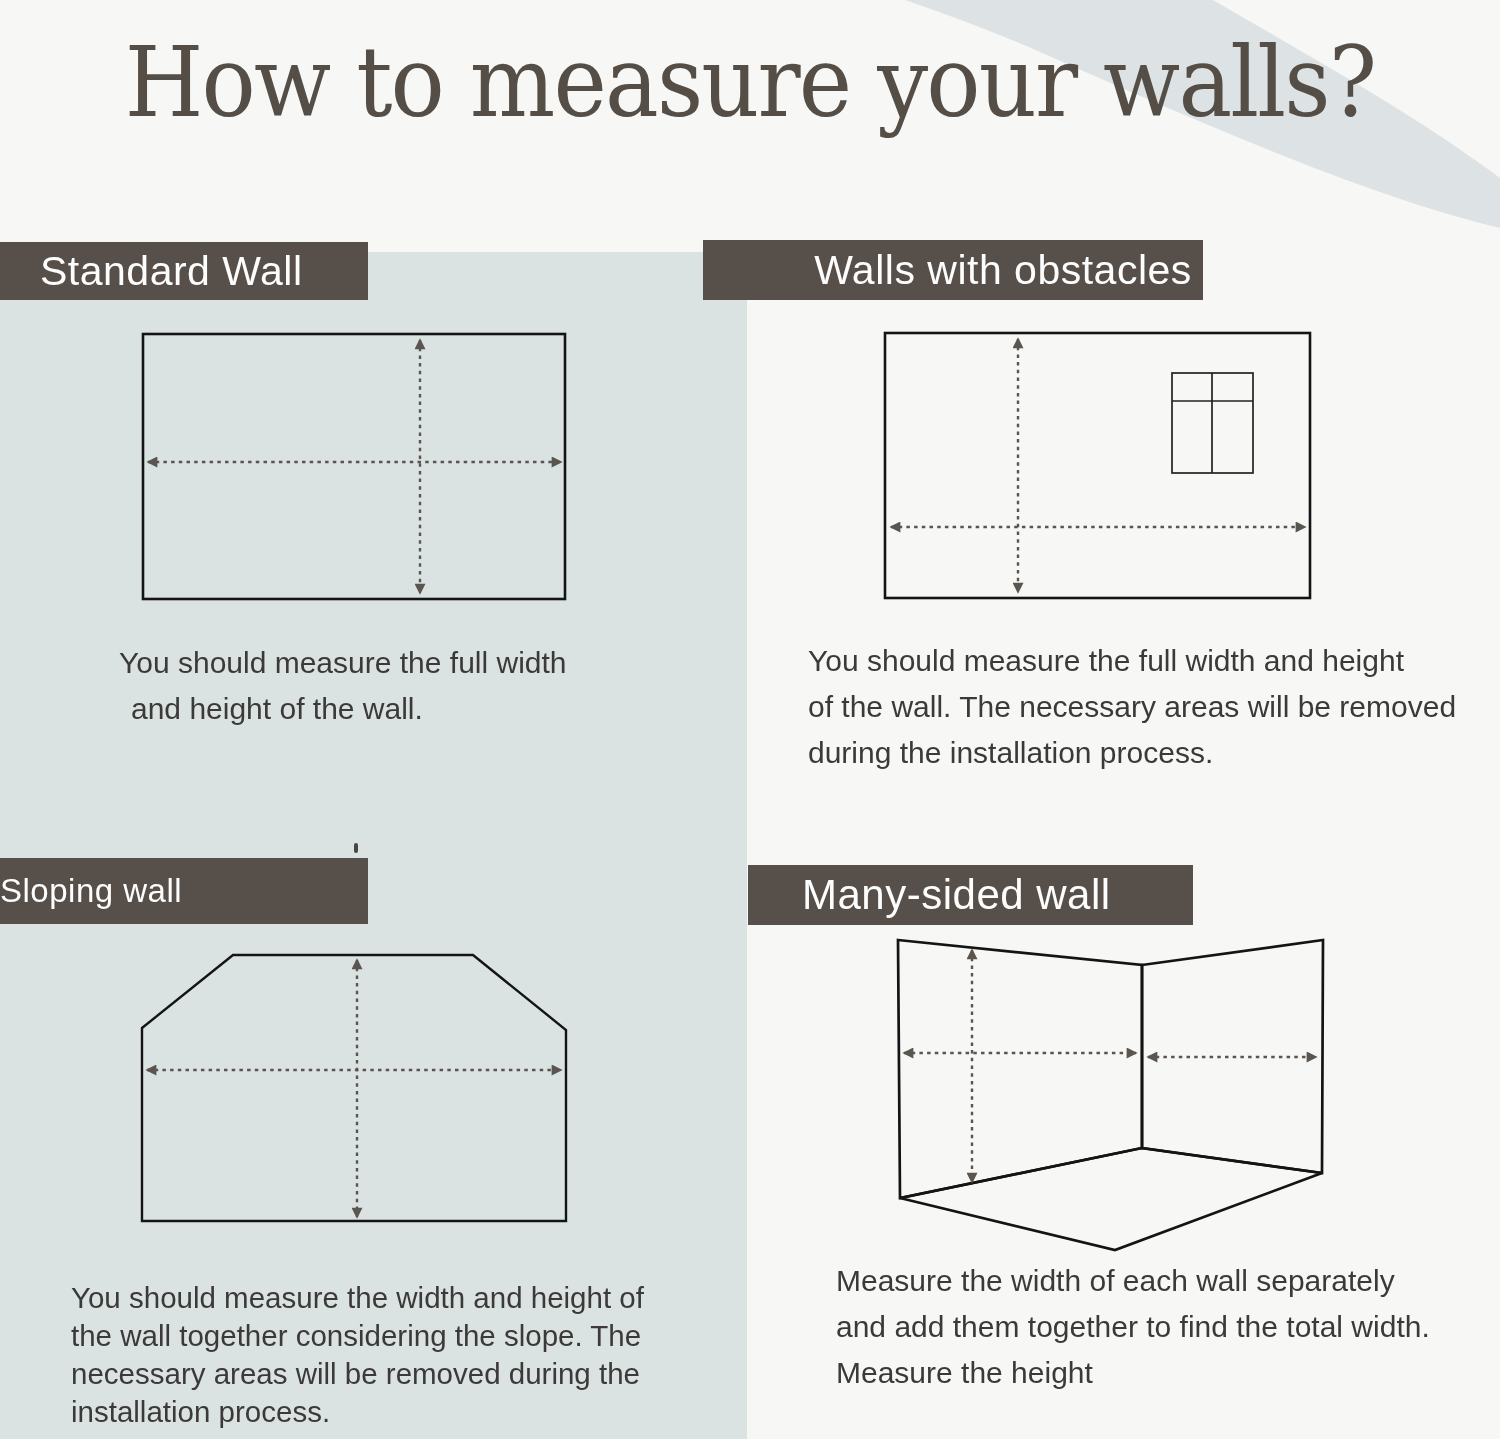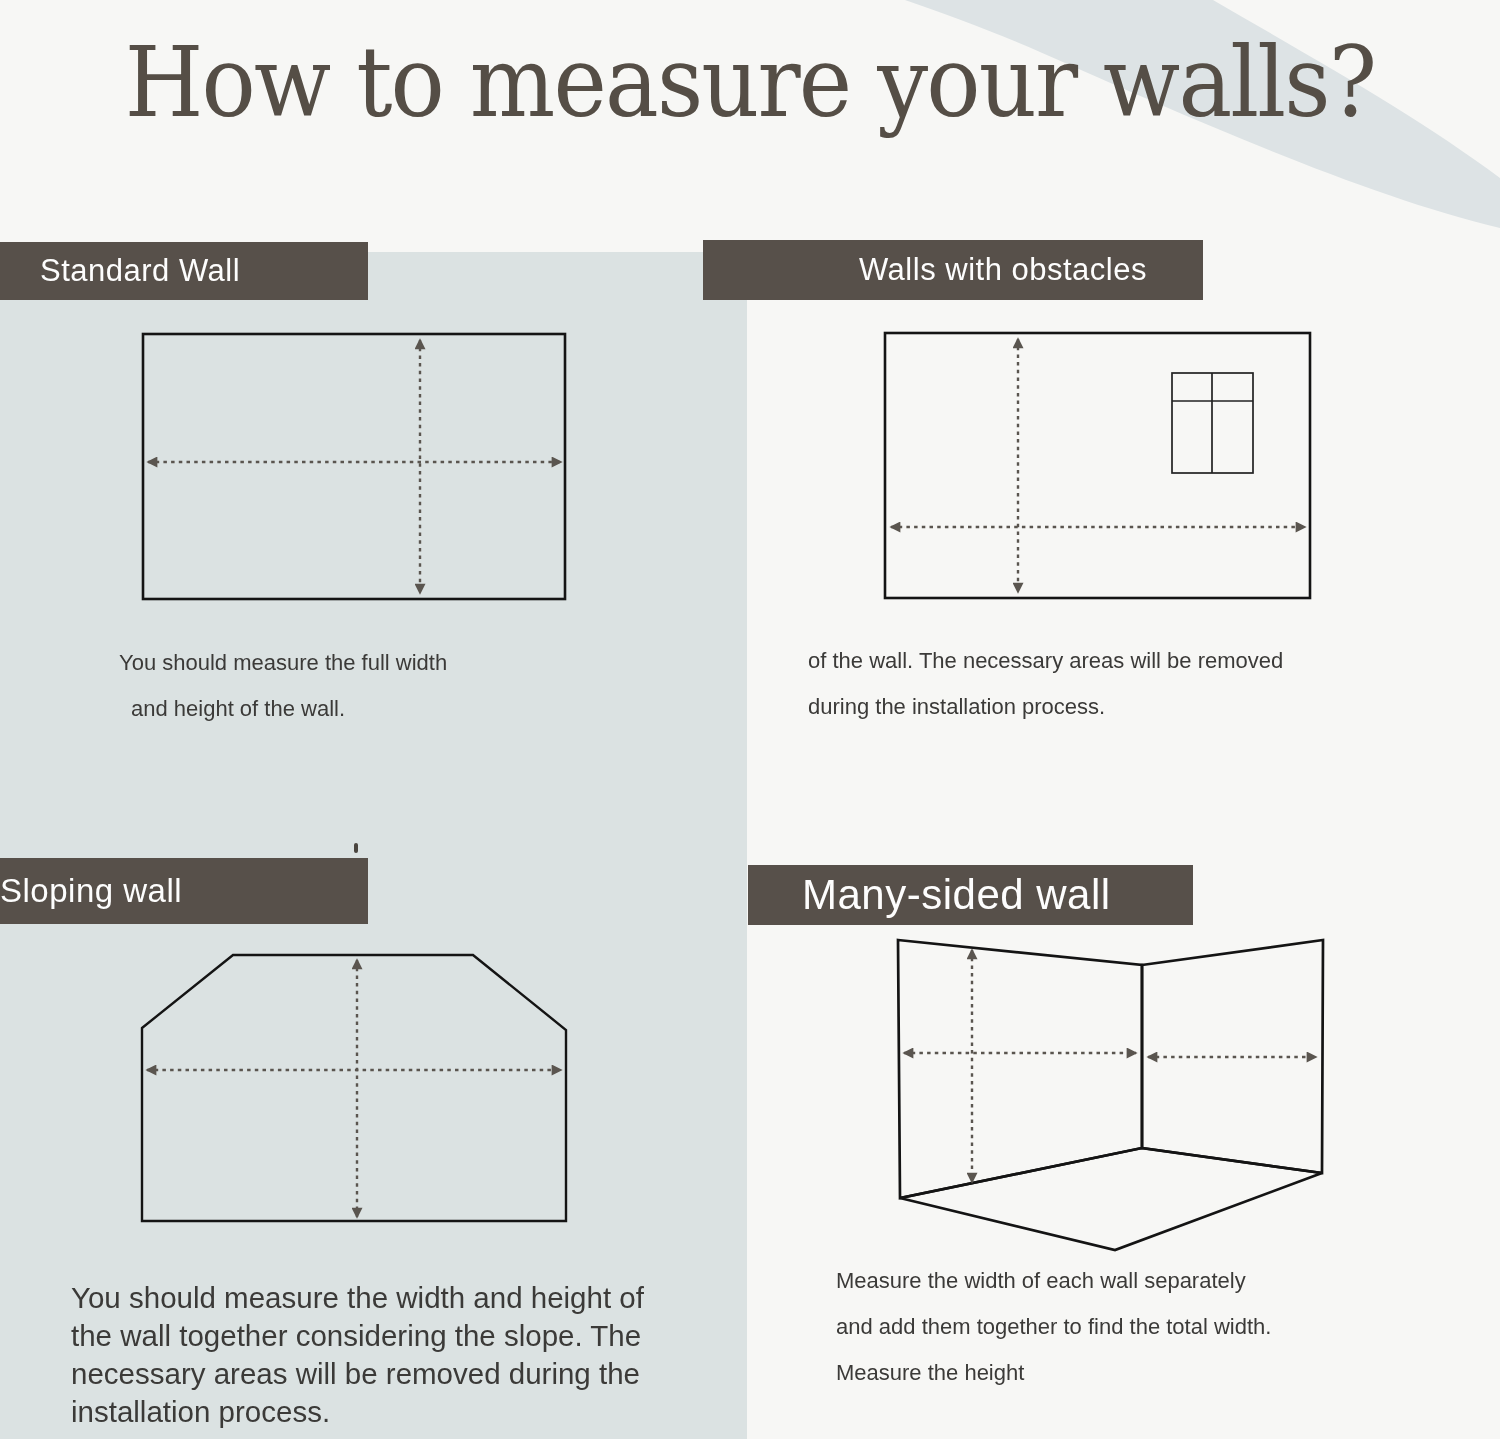--- a/index.html
+++ b/index.html
@@ -29,7 +29,7 @@
   .bar{
     position:absolute; background:var(--bar); color:var(--bar-text);
     display:flex; align-items:center; z-index:2;
-    font-size:31px; letter-spacing:0.5px; white-space:nowrap;
+    font-size:41px; letter-spacing:0.5px; white-space:nowrap;
   }
   .bar-standard{left:0; top:242px; width:368px; height:58px; padding-left:40px;}
   .bar-obstacles{left:703px; top:240px; width:500px; height:60px; padding-left:100px;justify-content:center;}

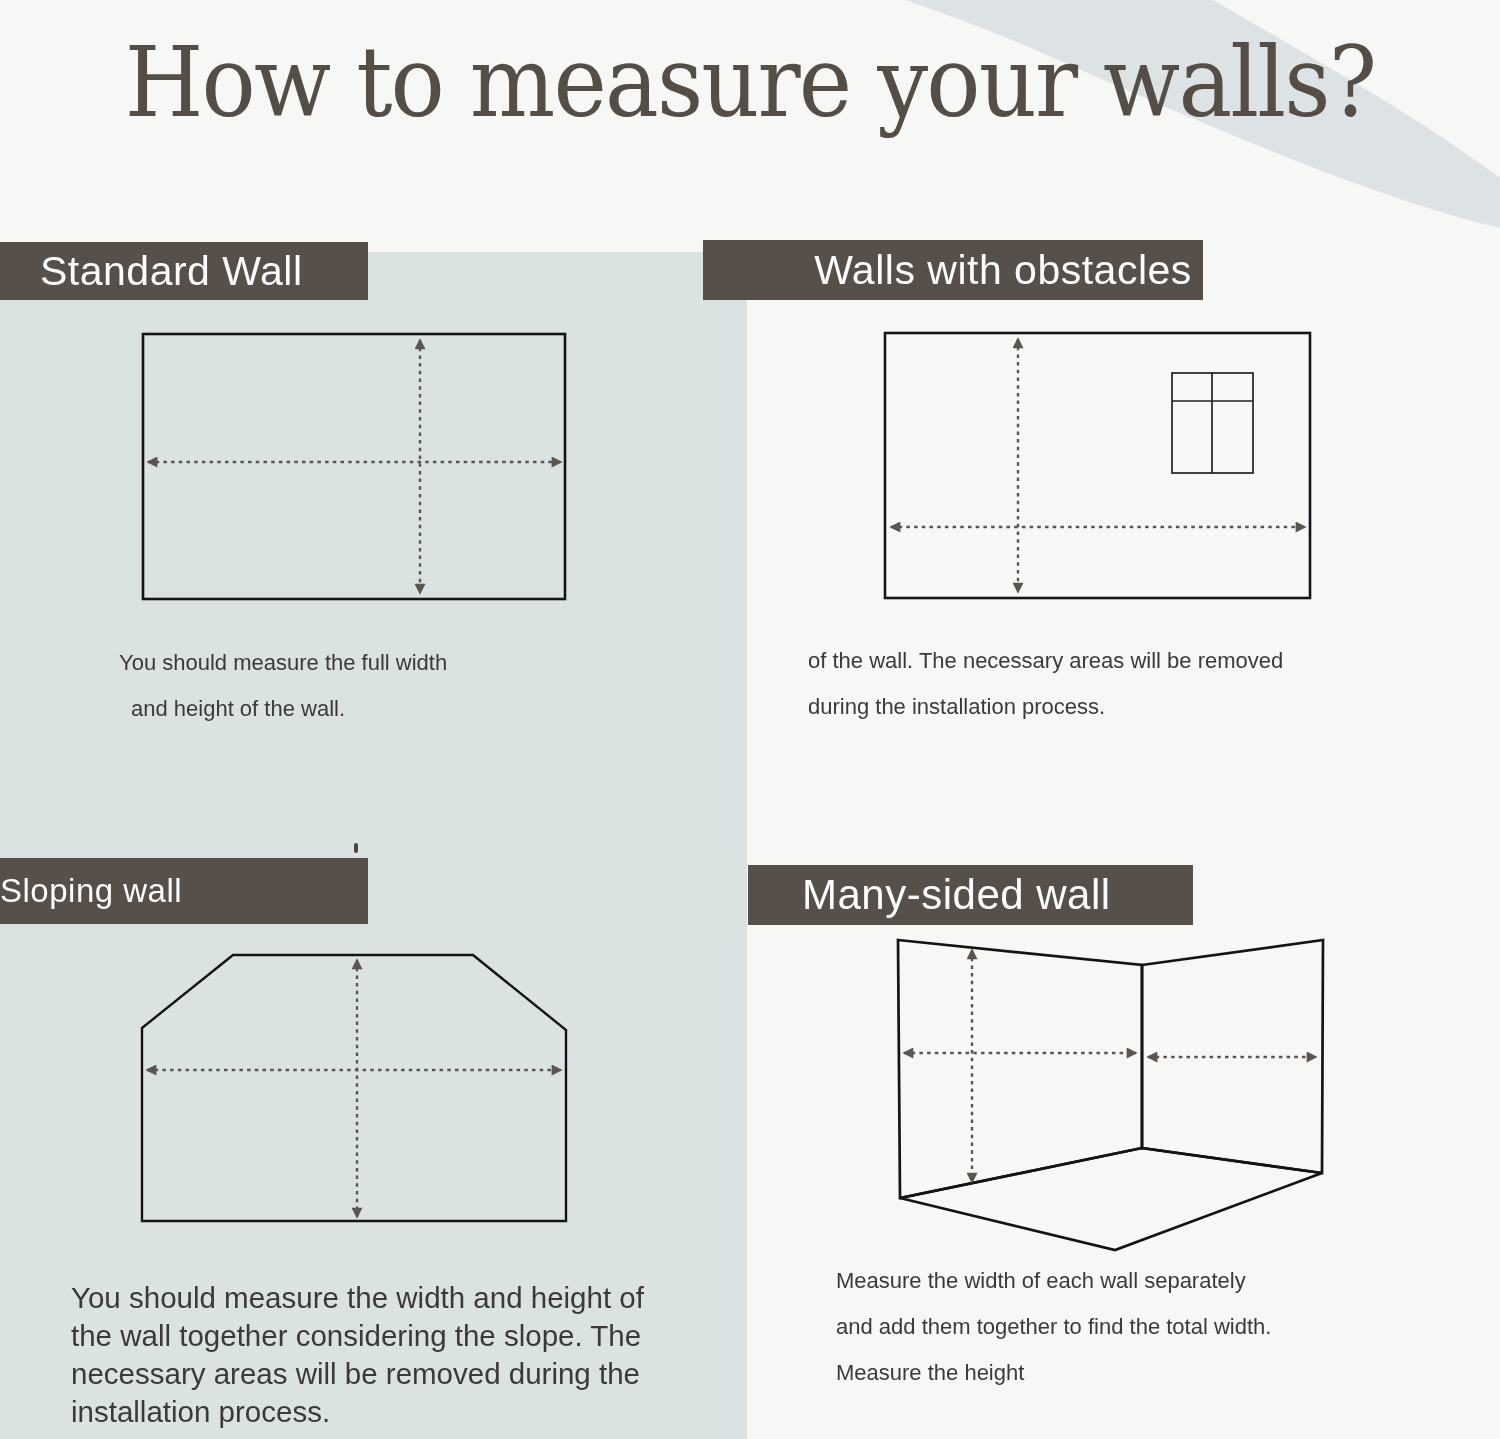--- a/index.html
+++ b/index.html
@@ -46,7 +46,7 @@
   .arrow-head{fill:var(--dash);}
   .caption{
     position:absolute; z-index:1; color:var(--body-text);
-    font-size:22px; line-height:46px; white-space:nowrap;
+    font-size:30px; line-height:46px; white-space:nowrap;
   }
   .caption-standard{left:119px; top:640px;}
   .caption-standard .cap-line-2{padding-left:12px;}

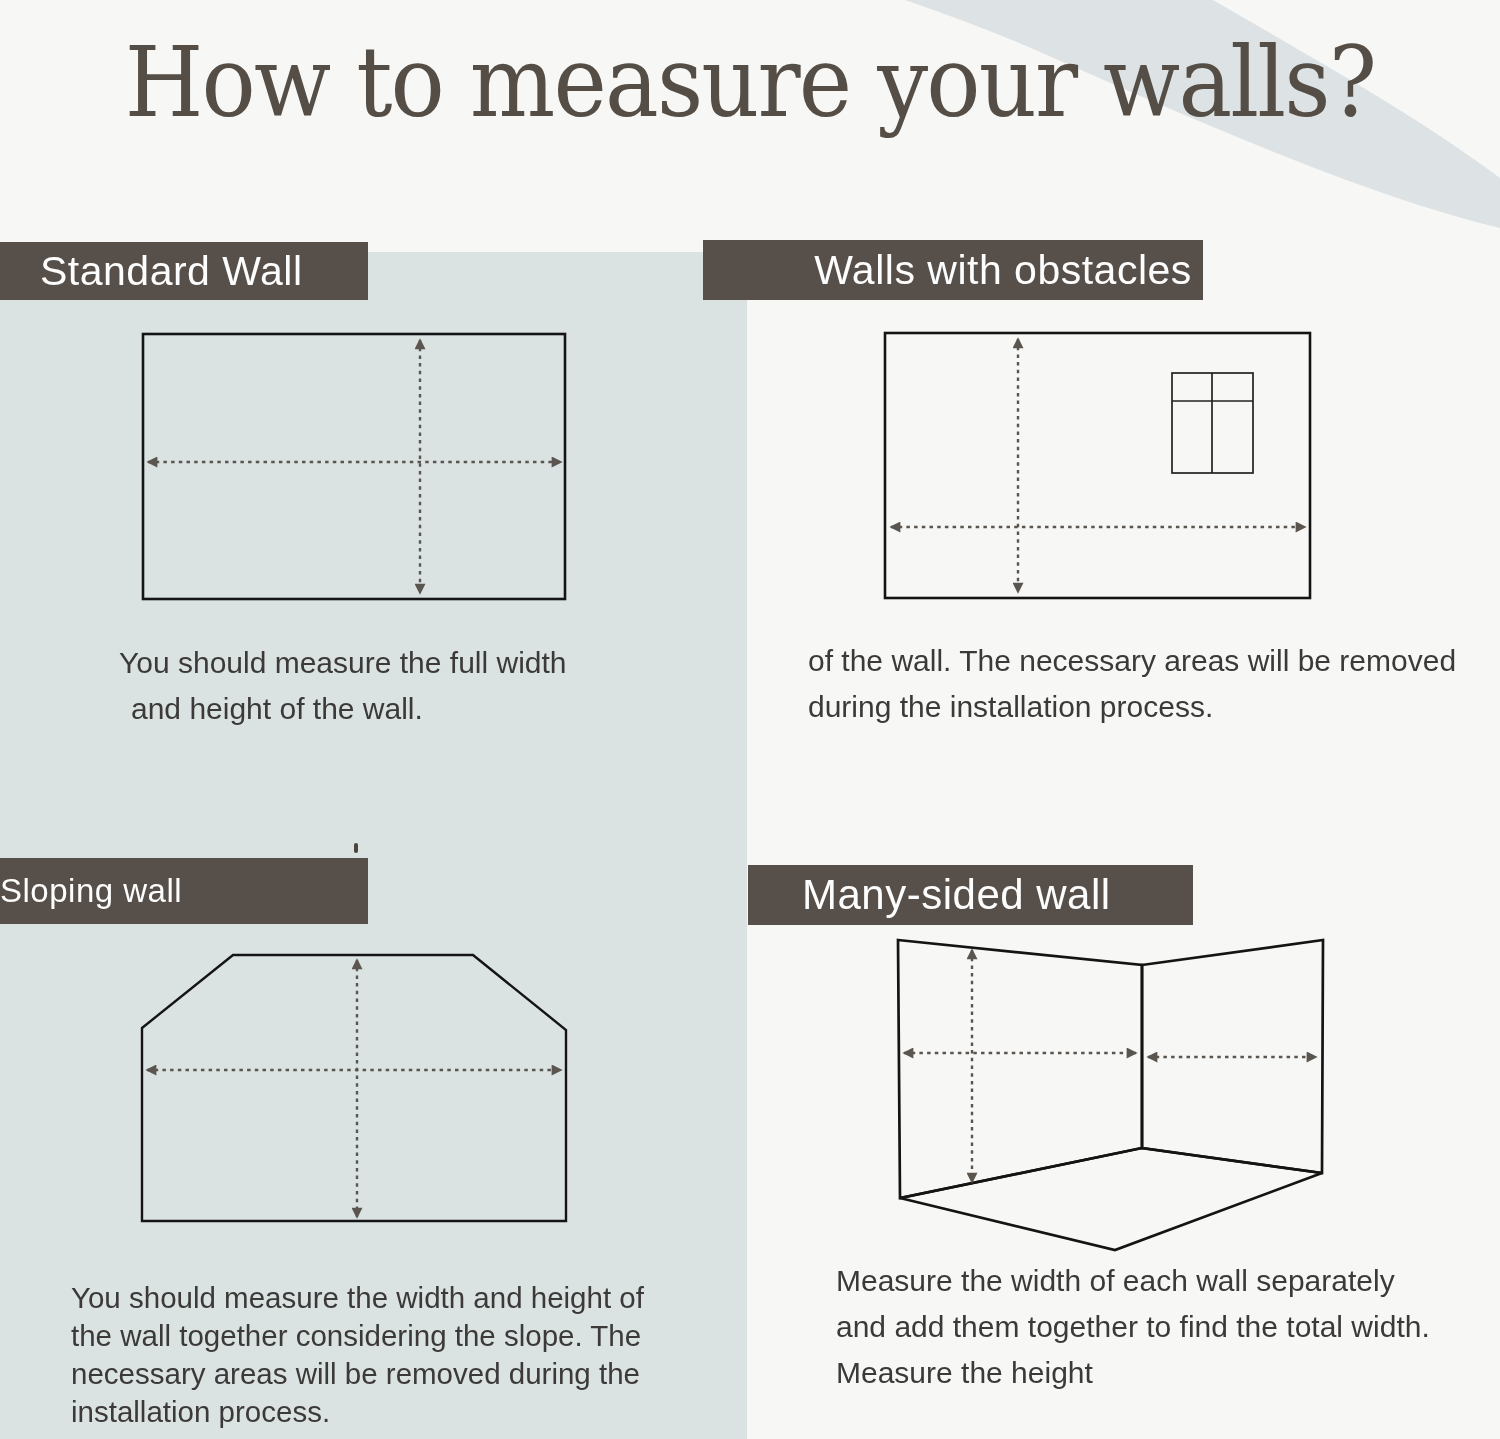--- a/index.html
+++ b/index.html
@@ -130,6 +130,7 @@
   </div>
 
   <div class="caption caption-obstacles">
+    <div>You should measure the full width and height</div>
     <div>of the wall. The necessary areas will be removed</div>
     <div>during the installation process.</div>
   </div>

